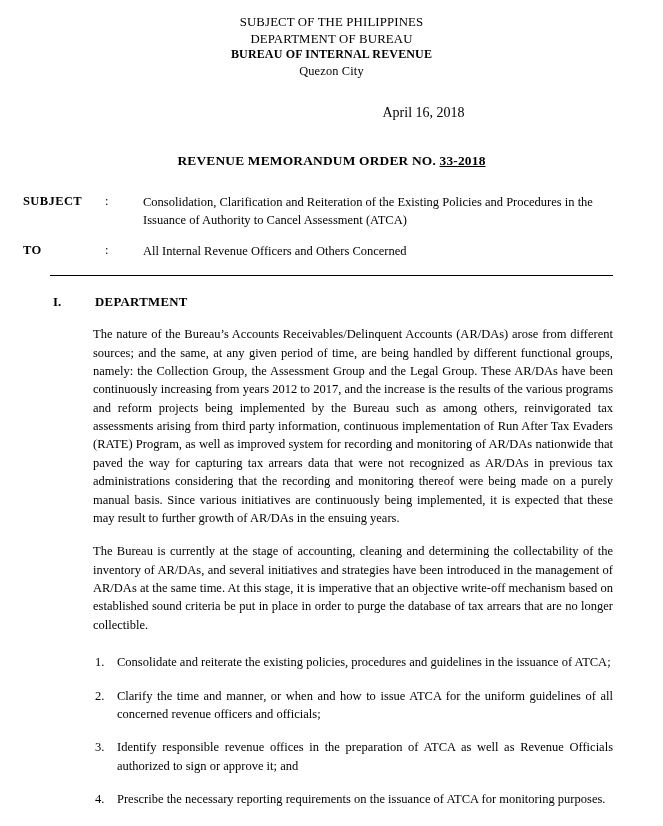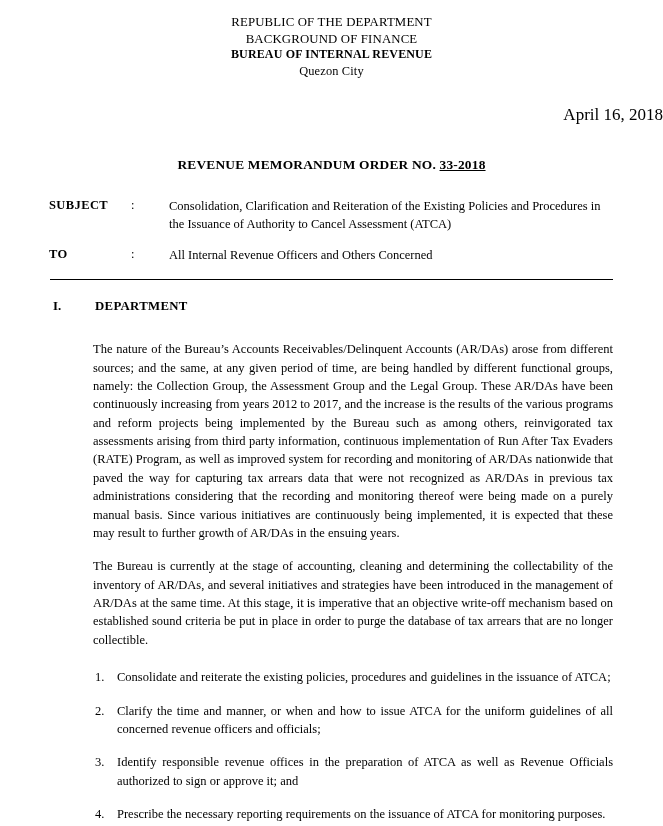--- a/index.html
+++ b/index.html
@@ -145,7 +145,7 @@
 <div class="page">
 
   <div class="letterhead">
-    <div class="lh-line">REPUBLIC OF THE DEPARTMENT</div>
+    <div class="lh-line">SUBJECT OF THE PHILIPPINES</div>
     <div class="lh-line">BACKGROUND OF FINANCE</div>
     <div class="lh-line bold">BUREAU OF INTERNAL REVENUE</div>
     <div class="lh-line city">Quezon City</div>

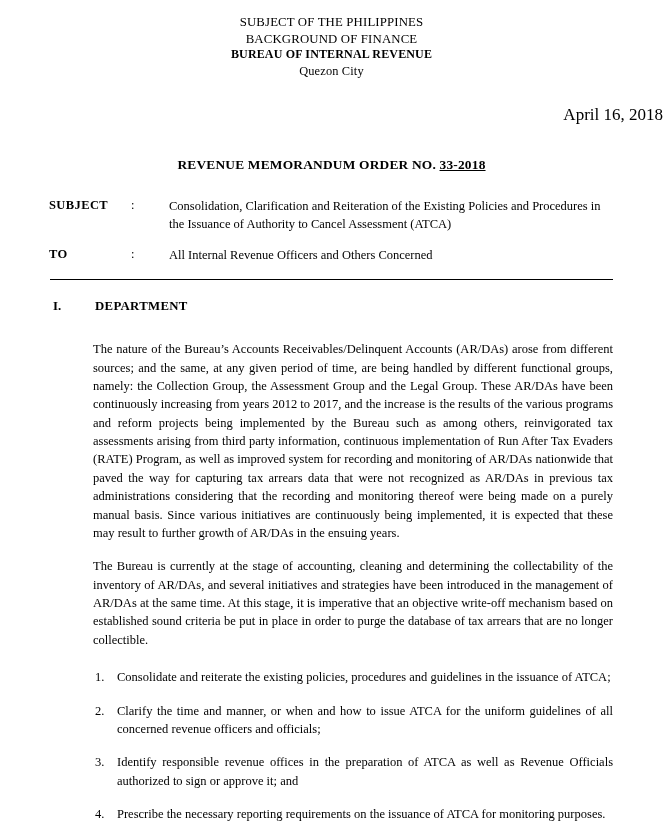--- a/index.html
+++ b/index.html
@@ -146,7 +146,7 @@
 
   <div class="letterhead">
     <div class="lh-line">SUBJECT OF THE PHILIPPINES</div>
-    <div class="lh-line">BACKGROUND OF FINANCE</div>
+    <div class="lh-line">DEPARTMENT OF BUREAU</div>
     <div class="lh-line bold">BUREAU OF INTERNAL REVENUE</div>
     <div class="lh-line city">Quezon City</div>
   </div>

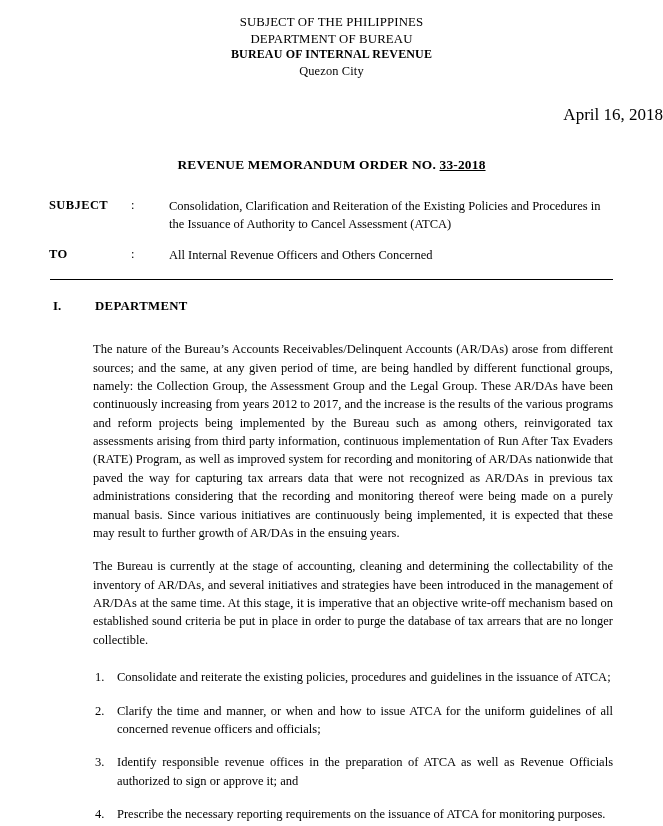--- a/index.html
+++ b/index.html
@@ -42,9 +42,9 @@
   }
   .date-row {
     margin-top: 26px;
-    text-align: right;
+    text-align: center;
     padding-left: 184px;
-    font-size: 17px;
+    font-size: 14px;
   }
   .memo-title {
     margin-top: 32px;

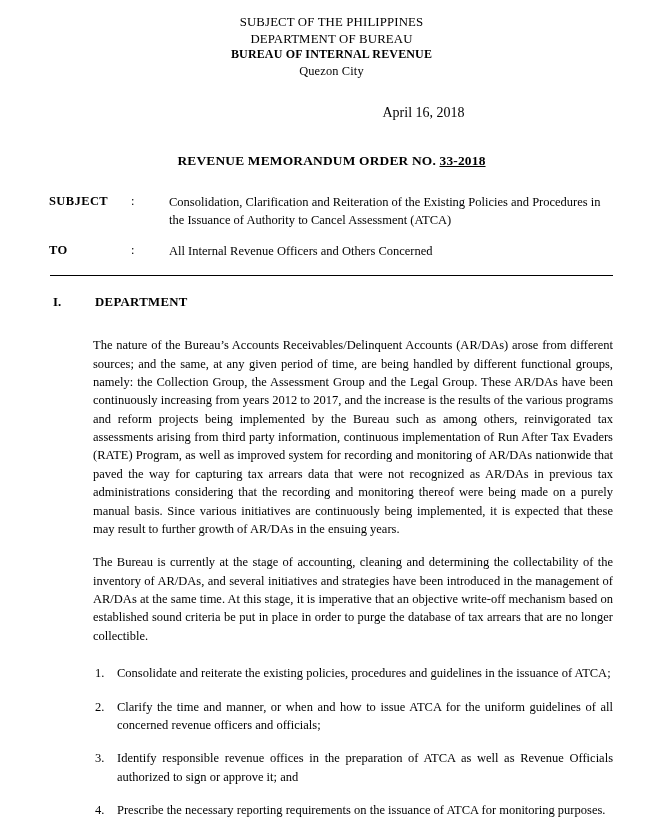--- a/index.html
+++ b/index.html
@@ -58,7 +58,7 @@
   }
   .field-block {
     margin-top: 25px;
-    padding-left: 49px;
+    padding-left: 23px;
     padding-right: 50px;
   }
   .field-row {

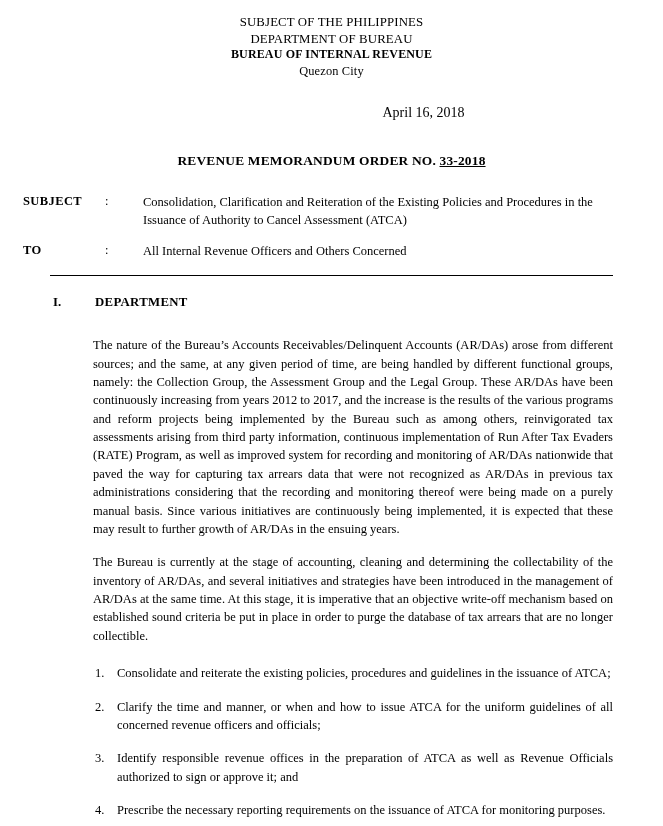--- a/index.html
+++ b/index.html
@@ -110,7 +110,7 @@
     font-weight: normal;
   }
   .body-para {
-    margin-top: 26px;
+    margin-top: 15px;
     margin-left: 40px;
     font-size: 12.5px;
     line-height: 1.47;

